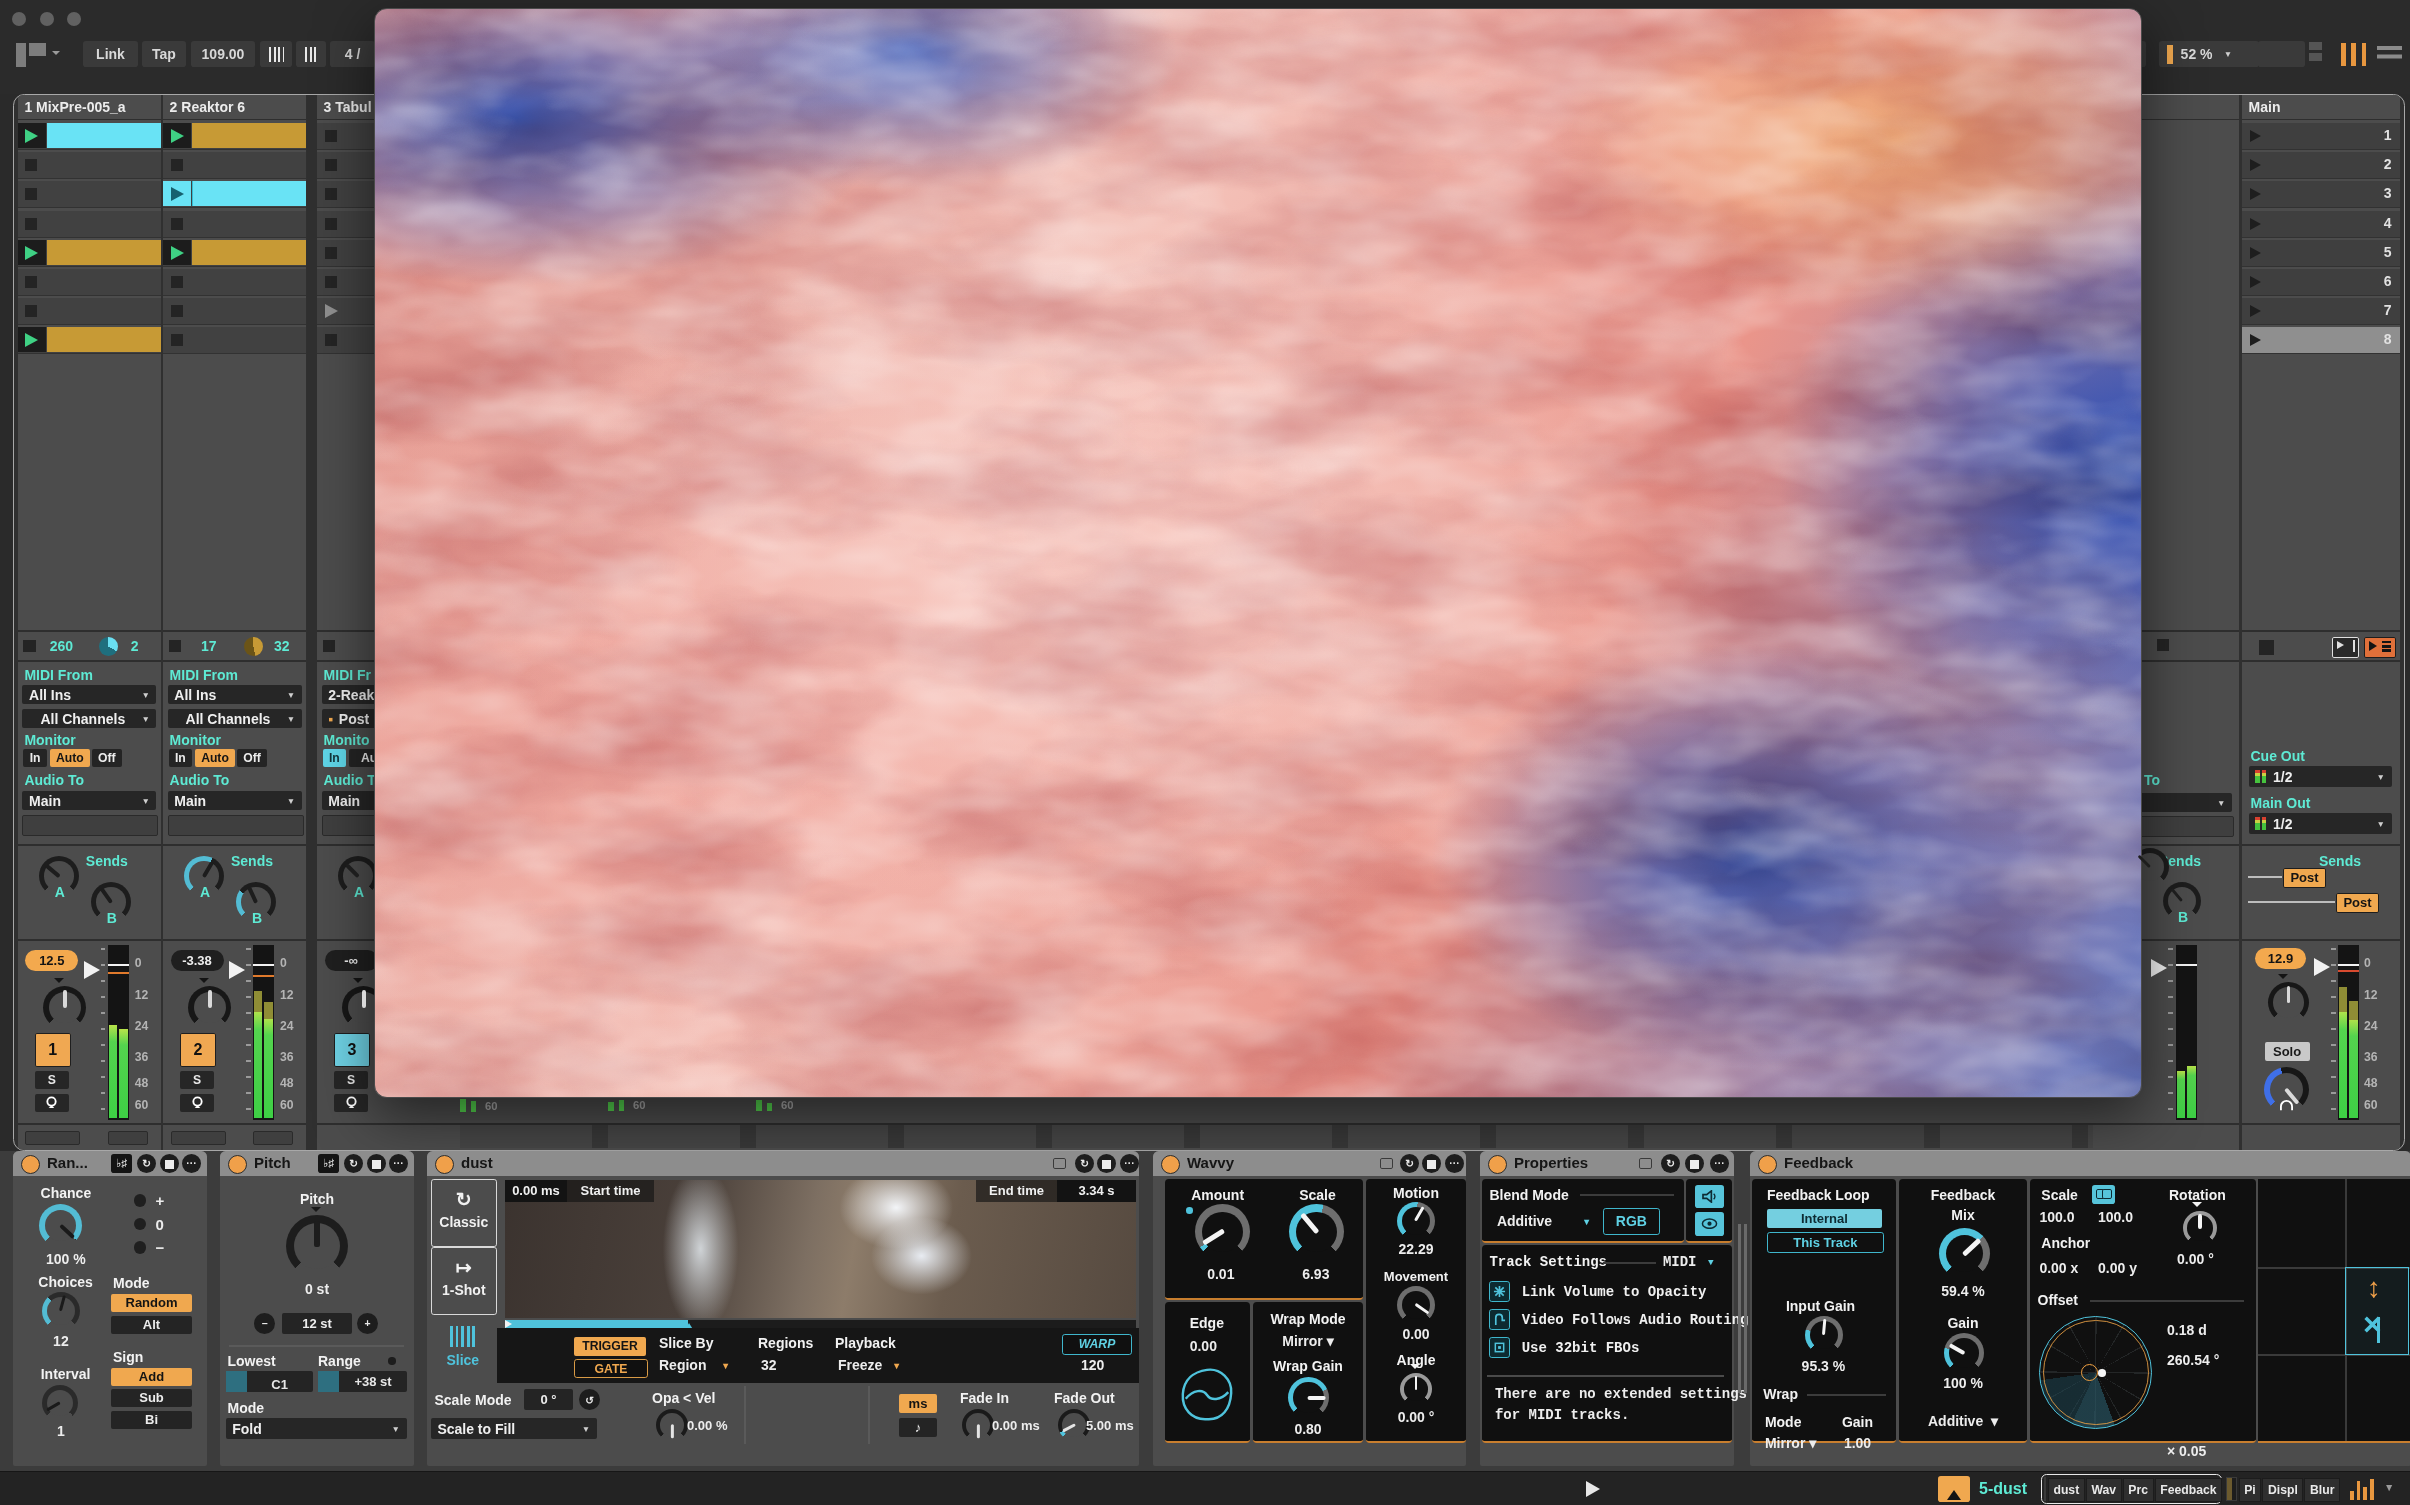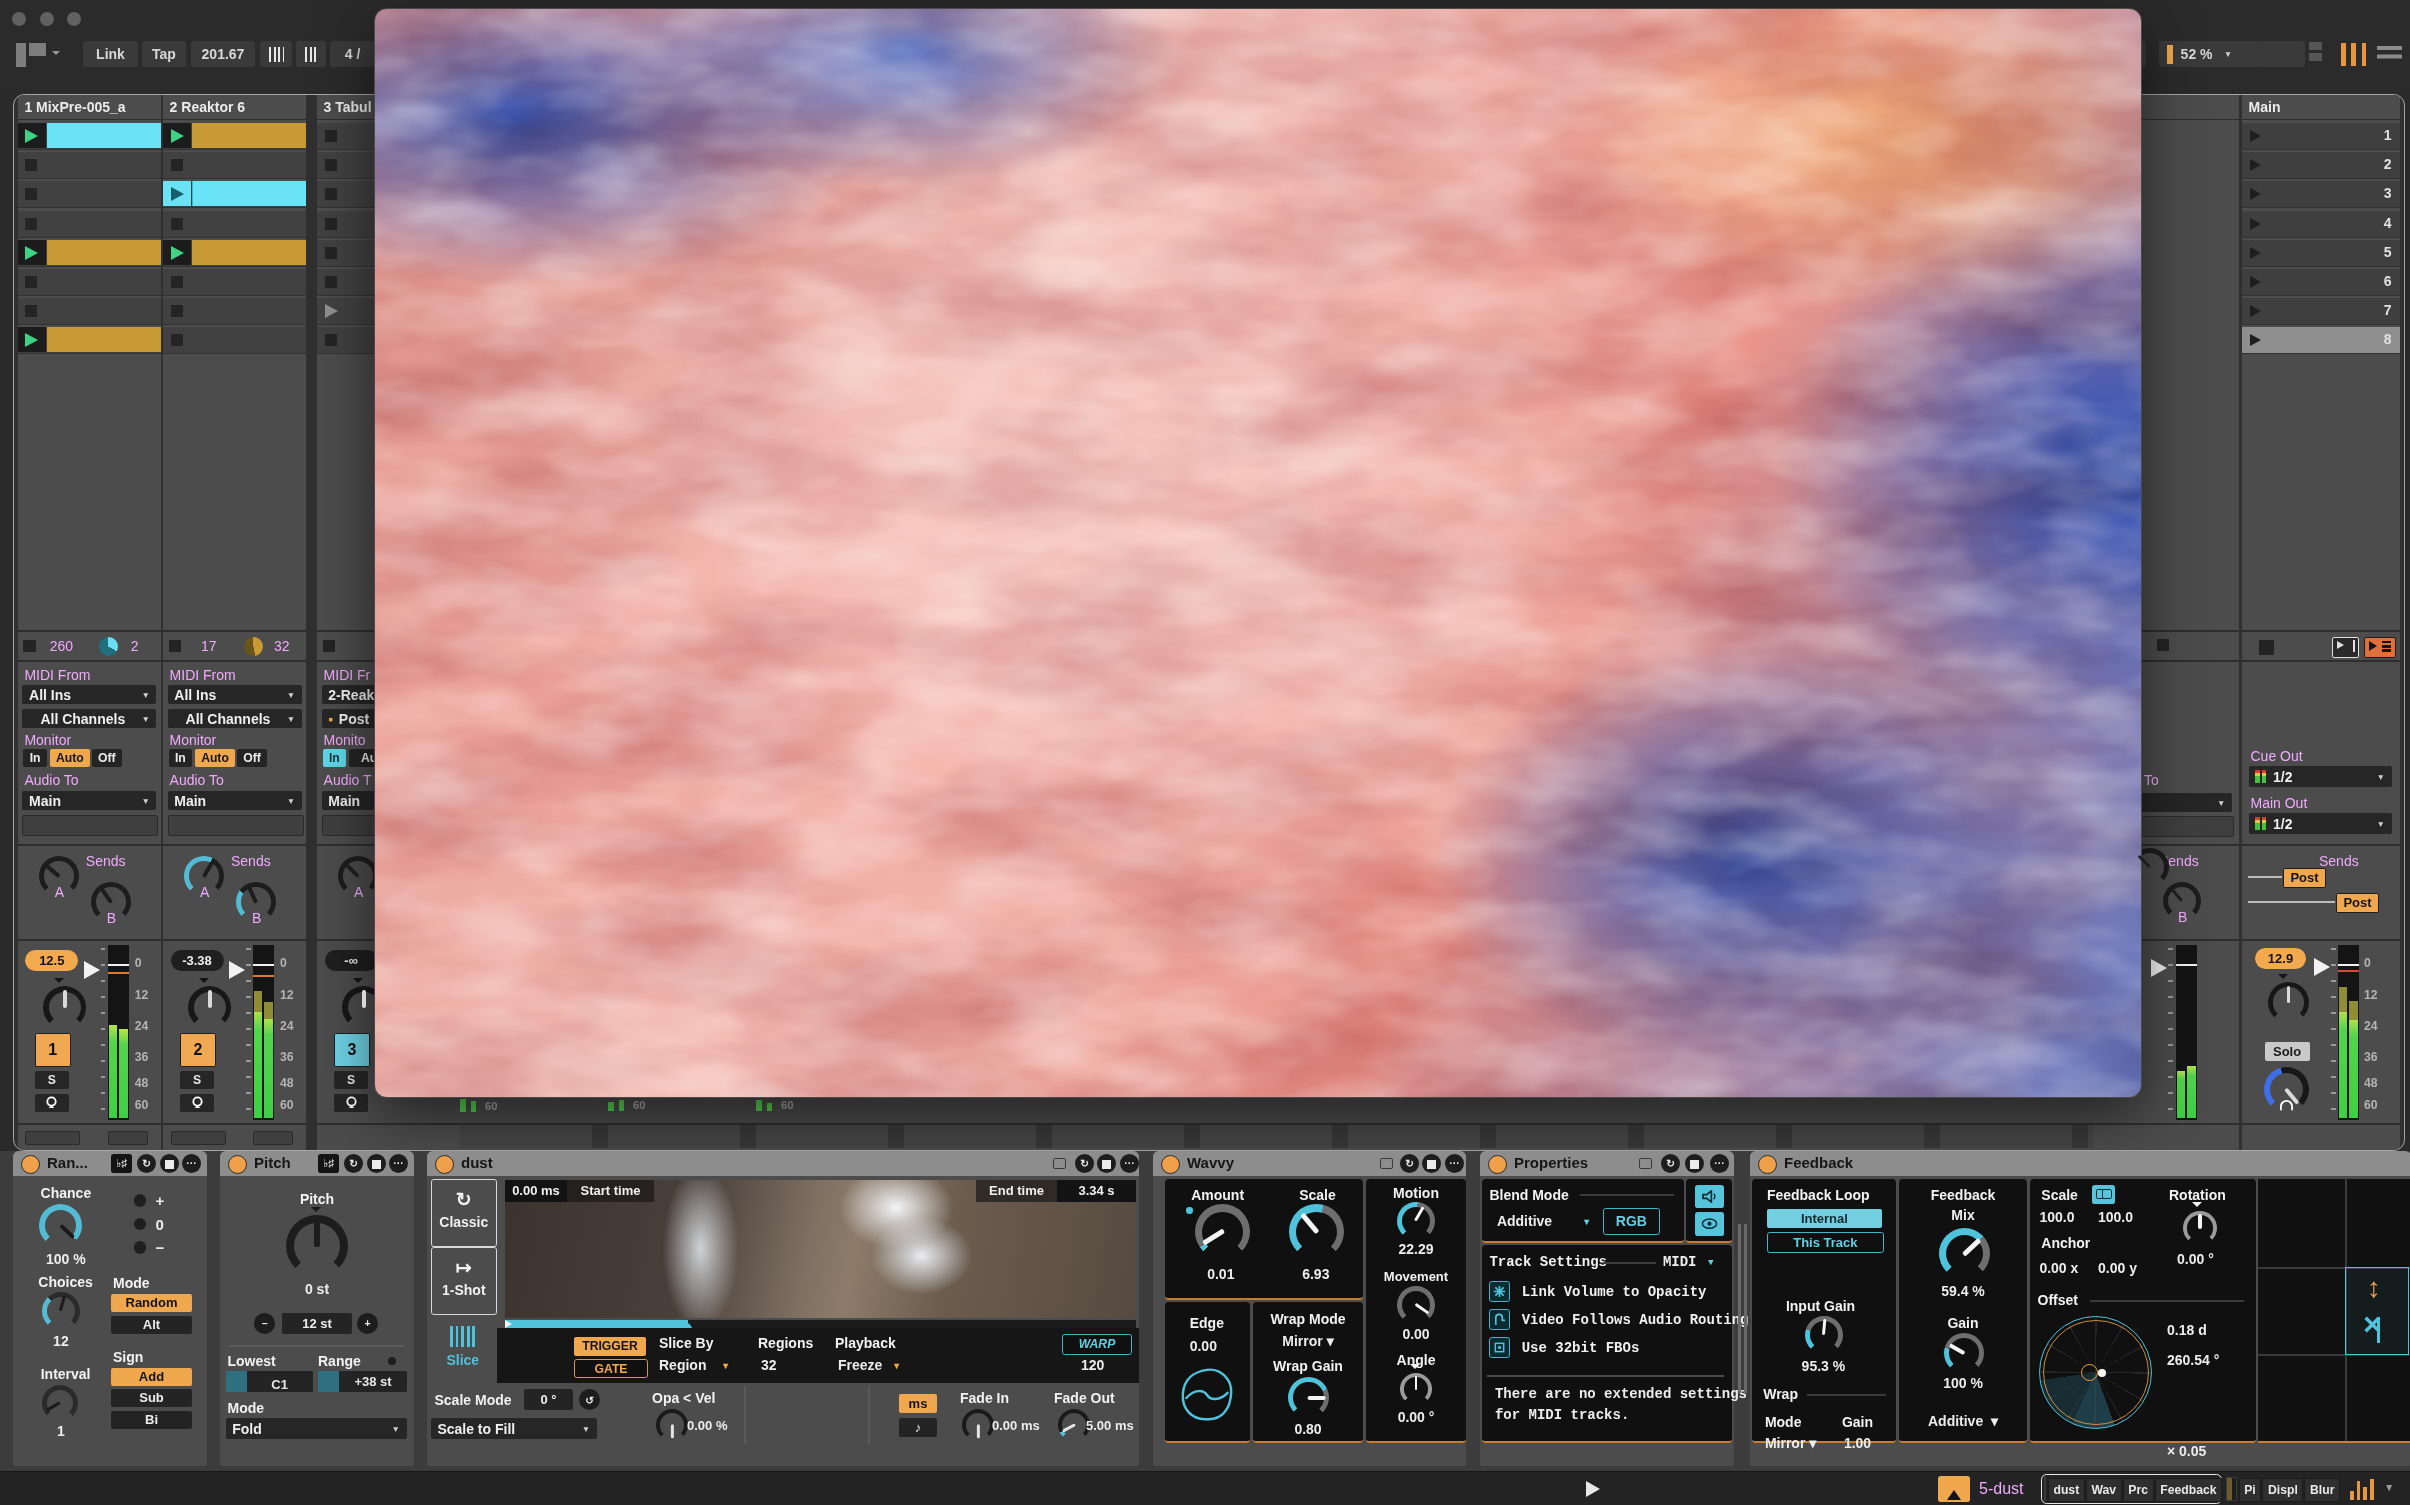--- a/index.html
+++ b/index.html
@@ -108,7 +108,7 @@
     </div>
     <div class="tbox" style="left:83px;top:41px;width:55px;">Link</div>
     <div class="tbox" style="left:142px;top:41px;width:44px;">Tap</div>
-    <div class="tbox" style="left:191px;top:41px;width:64px;">201.67</div>
+    <div class="tbox" style="left:191px;top:41px;width:64px;">109.00</div>
     <div class="tbox" style="left:260px;top:41px;width:32px;">
       <div style="width:15px;height:15px;background:repeating-linear-gradient(90deg,#e8e8e8 0 1.9px,transparent 1.9px 4.7px);"></div>
     </div>

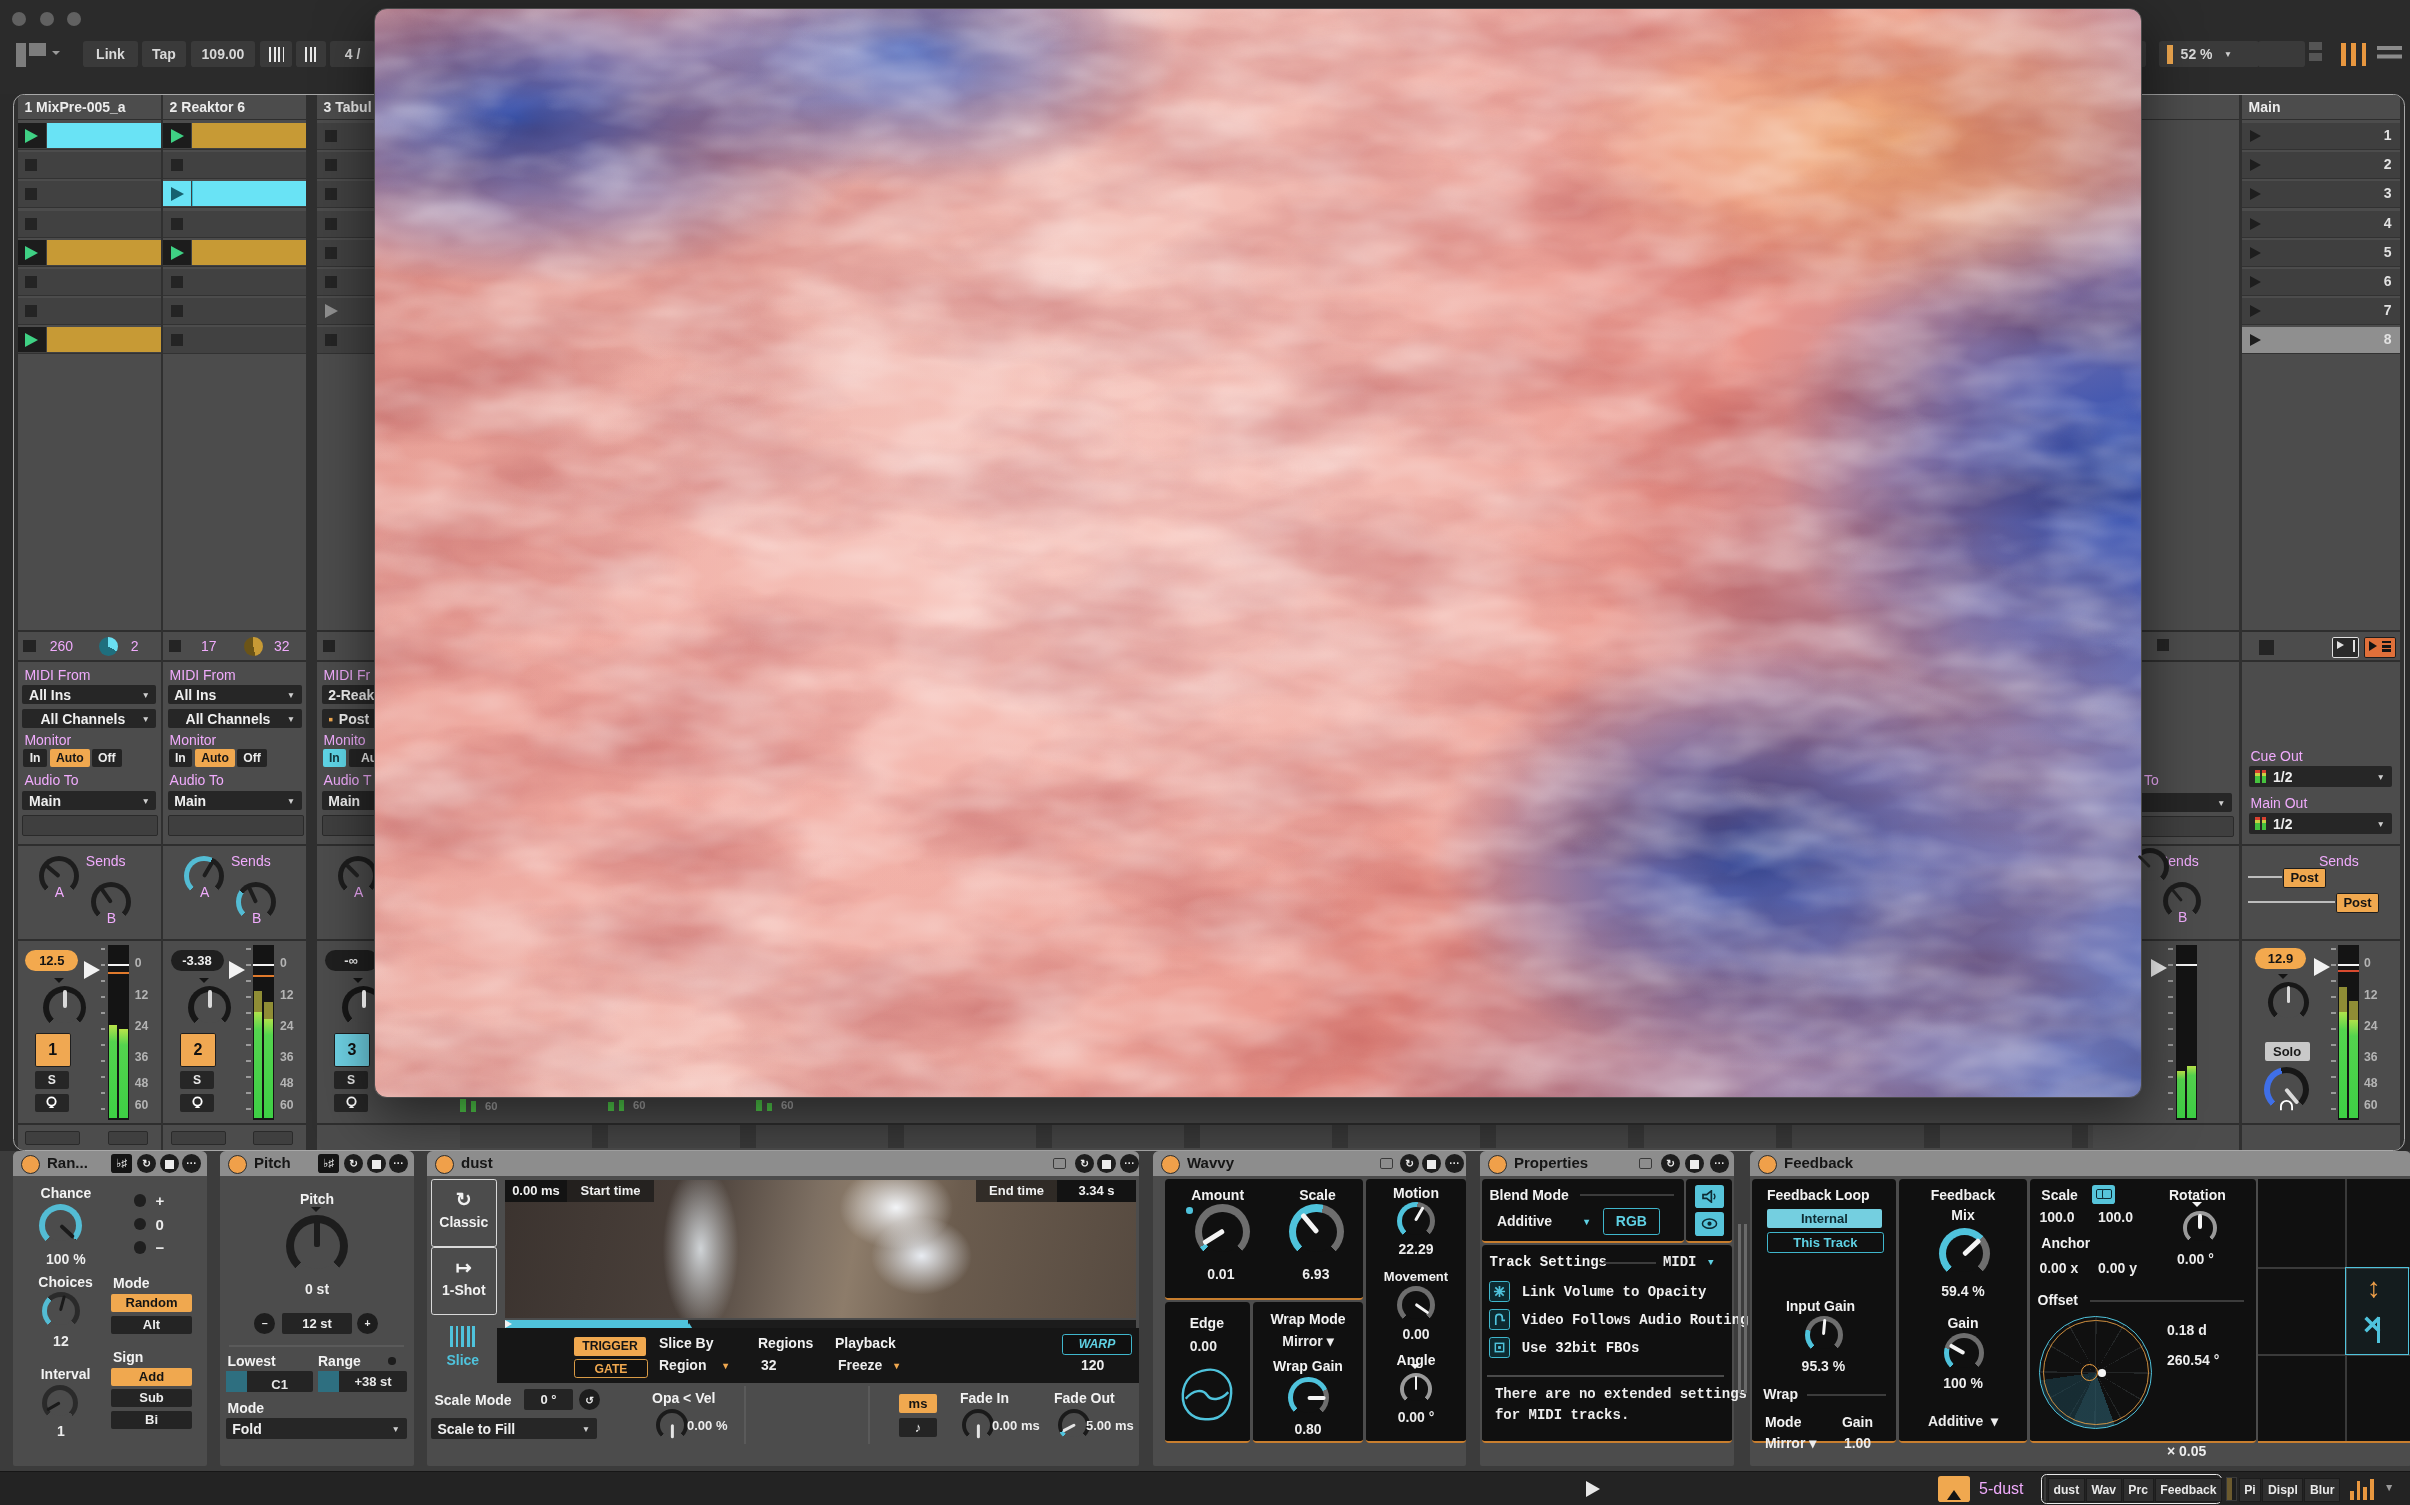--- a/index.html
+++ b/index.html
@@ -6,7 +6,7 @@
   #app{position:relative;width:2411px;height:1506px;background:#2a2a2a;overflow:hidden;
        font-family:"Liberation Sans",sans-serif;color:#e6e6e6;-webkit-font-smoothing:antialiased;}
   .abs{position:absolute;}
-  .lbl{font-size:14px;font-weight:400;color:#f0abfc;white-space:nowrap;}
+  .lbl{font-size:14px;font-weight:700;color:#5eead4;white-space:nowrap;}
   .cyan{color:#5fd1e4;}
   .orangetx{color:#f0a84f;}
   .ctr{text-align:center;}

